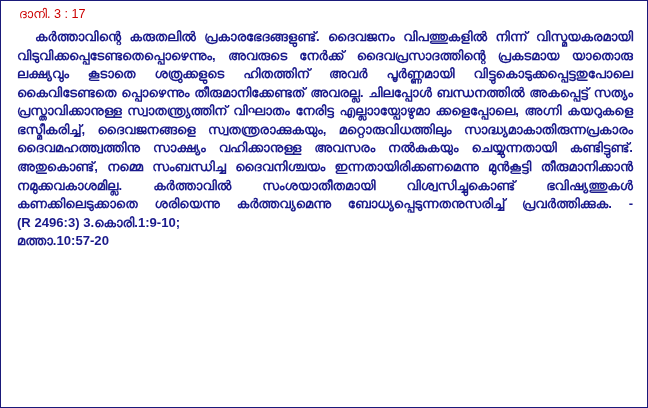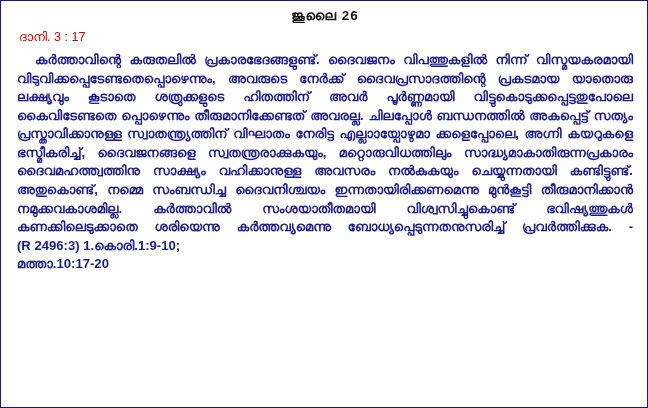--- a/index.html
+++ b/index.html
@@ -80,7 +80,6 @@
 <div class="page">
   <div class="inner">
 
-    <div class="date-line">ജൂലൈ  26</div>
 
 
     <div class="ref-line">ദാനി. 3 : 17</div>

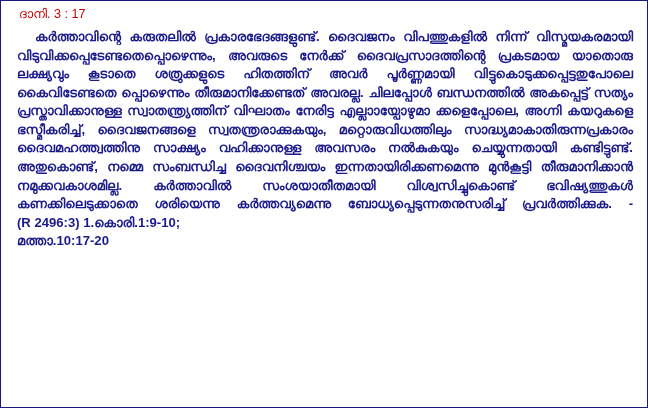--- a/index.html
+++ b/index.html
@@ -86,7 +86,7 @@
 
     <p class="body-text">
       <span>കർത്താവിന്റെ കരുതലിൽ പ്രകാരഭേദങ്ങളുണ്ട്. ദൈവജനം വിപത്തുകളിൽ നിന്ന് വിസ്മയകരമായി വിടുവിക്കപ്പെടേണ്ടതെപ്പൊഴെന്നും, അവരുടെ നേർക്ക് ദൈവപ്രസാദത്തിന്റെ പ്രകടമായ യാതൊരു ലക്ഷ്യവും കൂടാതെ ശത്രുക്കളുടെ ഹിതത്തിന് അവർ പൂർണ്ണമായി വിട്ടുകൊടുക്കപ്പെട്ടതുപോലെ കൈവിടേണ്ടതെ പ്പൊഴെന്നും തീരുമാനിക്കേണ്ടത് അവരല്ല. ചിലപ്പോൾ ബന്ധനത്തിൽ അകപ്പെട്ട് സത്യം പ്രസ്താവിക്കാനുള്ള സ്വാതന്ത്ര്യത്തിന് വിഘാതം നേരിട്ട എല്ലാായ്പോഴുമാ ക്കളെപ്പോലെ, അഗ്നി കയറുകളെ ഭസ്മീകരിച്ച്, ദൈവജനങ്ങളെ സ്വതന്ത്രരാക്കുകയും, മറ്റൊരുവിധത്തിലും  സാദ്ധ്യമാകാതിരുന്നപ്രകാരം ദൈവമഹത്ത്വത്തിനു സാക്ഷ്യം വഹിക്കാനുള്ള അവസരം നൽകുകയും ചെയ്യുന്നതായി കണ്ടിട്ടുണ്ട്. അതുകൊണ്ട്, നമ്മെ സംബന്ധിച്ച ദൈവനിശ്ചയം ഇന്നതായിരിക്കണമെന്നു മുൻകൂട്ടി തീരുമാനിക്കാൻ നമുക്കവകാശമില്ല. കർത്താവിൽ സംശയാതീതമായി വിശ്വസിച്ചുകൊണ്ട് ഭവിഷ്യത്തുകൾ കണക്കിലെടുക്കാതെ ശരിയെന്നു കർത്തവ്യമെന്നു ബോധ്യപ്പെടുന്നതനുസരിച്ച് പ്രവർത്തിക്കുക. -</span>
-      <span class="citation">(R 2496:3) 1.കൊരി.1:9-10;</span>
+      <span class="citation">(R 2496:3) 3.കൊരി.1:9-10;</span>
       <span class="tail">മത്താ.10:17-20</span>
     </p>
 

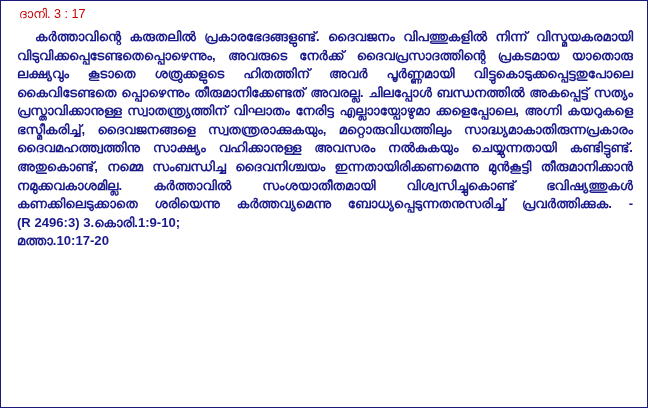--- a/index.html
+++ b/index.html
@@ -87,7 +87,7 @@
     <p class="body-text">
       <span>കർത്താവിന്റെ കരുതലിൽ പ്രകാരഭേദങ്ങളുണ്ട്. ദൈവജനം വിപത്തുകളിൽ നിന്ന് വിസ്മയകരമായി വിടുവിക്കപ്പെടേണ്ടതെപ്പൊഴെന്നും, അവരുടെ നേർക്ക് ദൈവപ്രസാദത്തിന്റെ പ്രകടമായ യാതൊരു ലക്ഷ്യവും കൂടാതെ ശത്രുക്കളുടെ ഹിതത്തിന് അവർ പൂർണ്ണമായി വിട്ടുകൊടുക്കപ്പെട്ടതുപോലെ കൈവിടേണ്ടതെ പ്പൊഴെന്നും തീരുമാനിക്കേണ്ടത് അവരല്ല. ചിലപ്പോൾ ബന്ധനത്തിൽ അകപ്പെട്ട് സത്യം പ്രസ്താവിക്കാനുള്ള സ്വാതന്ത്ര്യത്തിന് വിഘാതം നേരിട്ട എല്ലാായ്പോഴുമാ ക്കളെപ്പോലെ, അഗ്നി കയറുകളെ ഭസ്മീകരിച്ച്, ദൈവജനങ്ങളെ സ്വതന്ത്രരാക്കുകയും, മറ്റൊരുവിധത്തിലും  സാദ്ധ്യമാകാതിരുന്നപ്രകാരം ദൈവമഹത്ത്വത്തിനു സാക്ഷ്യം വഹിക്കാനുള്ള അവസരം നൽകുകയും ചെയ്യുന്നതായി കണ്ടിട്ടുണ്ട്. അതുകൊണ്ട്, നമ്മെ സംബന്ധിച്ച ദൈവനിശ്ചയം ഇന്നതായിരിക്കണമെന്നു മുൻകൂട്ടി തീരുമാനിക്കാൻ നമുക്കവകാശമില്ല. കർത്താവിൽ സംശയാതീതമായി വിശ്വസിച്ചുകൊണ്ട് ഭവിഷ്യത്തുകൾ കണക്കിലെടുക്കാതെ ശരിയെന്നു കർത്തവ്യമെന്നു ബോധ്യപ്പെടുന്നതനുസരിച്ച് പ്രവർത്തിക്കുക. -</span>
       <span class="citation">(R 2496:3) 3.കൊരി.1:9-10;</span>
-      <span class="tail">മത്താ.10:17-20</span>
+      <span class="tail">മത്താ.10:57-20</span>
     </p>
 
   </div>

